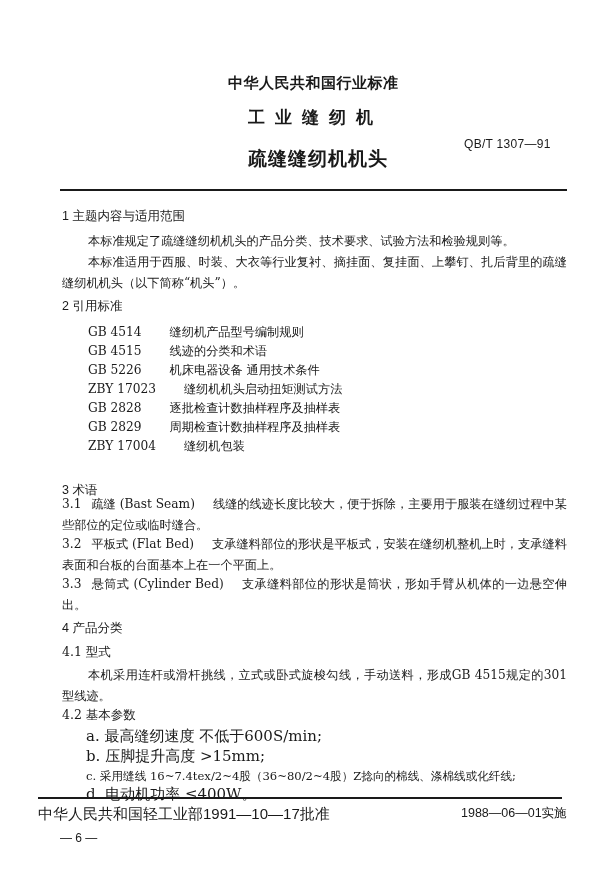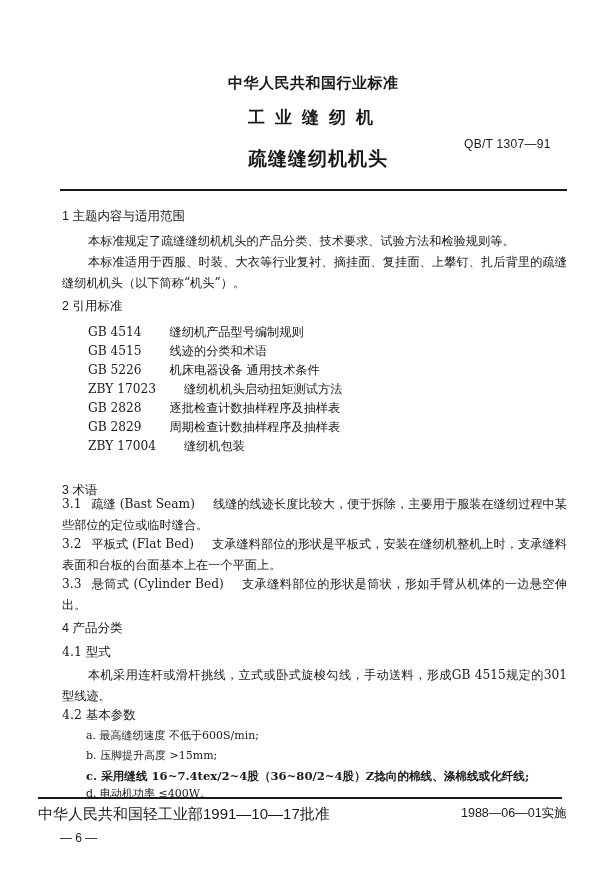--- a/index.html
+++ b/index.html
@@ -20,7 +20,7 @@
     .rule { position: absolute; background: #1a1a1a; height: 2px; }
 
     .sec { font-size: 12.5px; }
-    .body { font-size: 11px; line-height: 22px; }
+    .body { font-size: 15px; line-height: 22px; }
     .p { position: absolute; left: 62px; width: 505px; font-size: 12.2px; line-height: 21px; text-align: justify; }
     .ind { text-indent: 26px; }
     .ref { position: absolute; left: 88px; font-size: 12.2px; white-space: nowrap; }

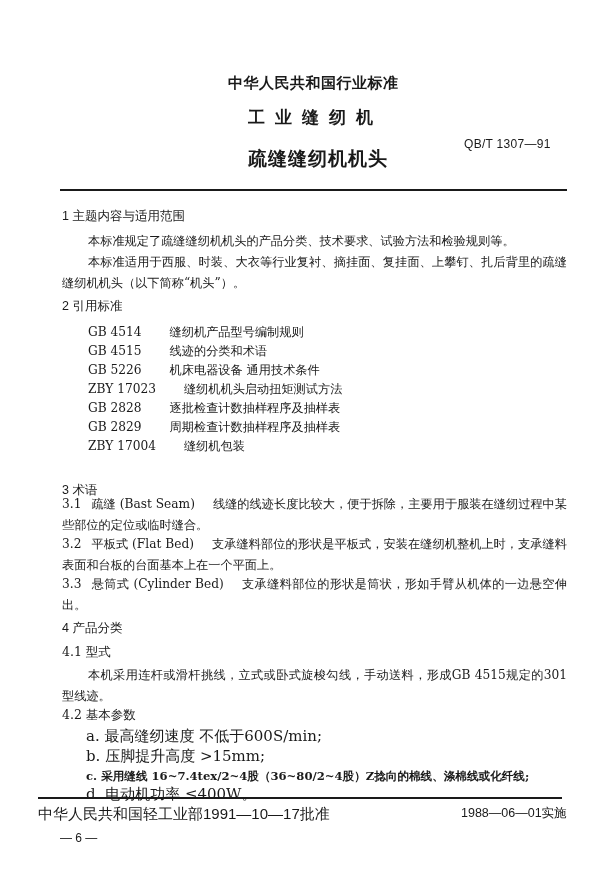--- a/index.html
+++ b/index.html
@@ -67,7 +67,7 @@
 <div class="abs sec" style="left:62px; top:707px;">4.2  基本参数</div>
 <div class="abs body" style="left:86px; top:727px; line-height:18px;">a. 最高缝纫速度  不低于600S/min;</div>
 <div class="abs body" style="left:86px; top:747px; line-height:18px;text-align:right;">b. 压脚提升高度  &gt;15mm;</div>
-<div class="abs body" style="left:86px; top:767px; line-height:18px; font-size:11.6px;font-weight:bold;">c. 采用缝线  16~7.4tex/2~4股（36~80/2~4股）Z捻向的棉线、涤棉线或化纤线;</div>
+<div class="abs body" style="left:86px; top:767px; line-height:18px; font-size:11.6px;">c. 采用缝线  16~7.4tex/2~4股（36~80/2~4股）Z捻向的棉线、涤棉线或化纤线;</div>
 <div class="abs body" style="left:86px; top:785px; line-height:18px;">d. 电动机功率  ≤400W。</div>
 
 <div class="rule" style="left:38px; top:797px; width:524px;"></div>

